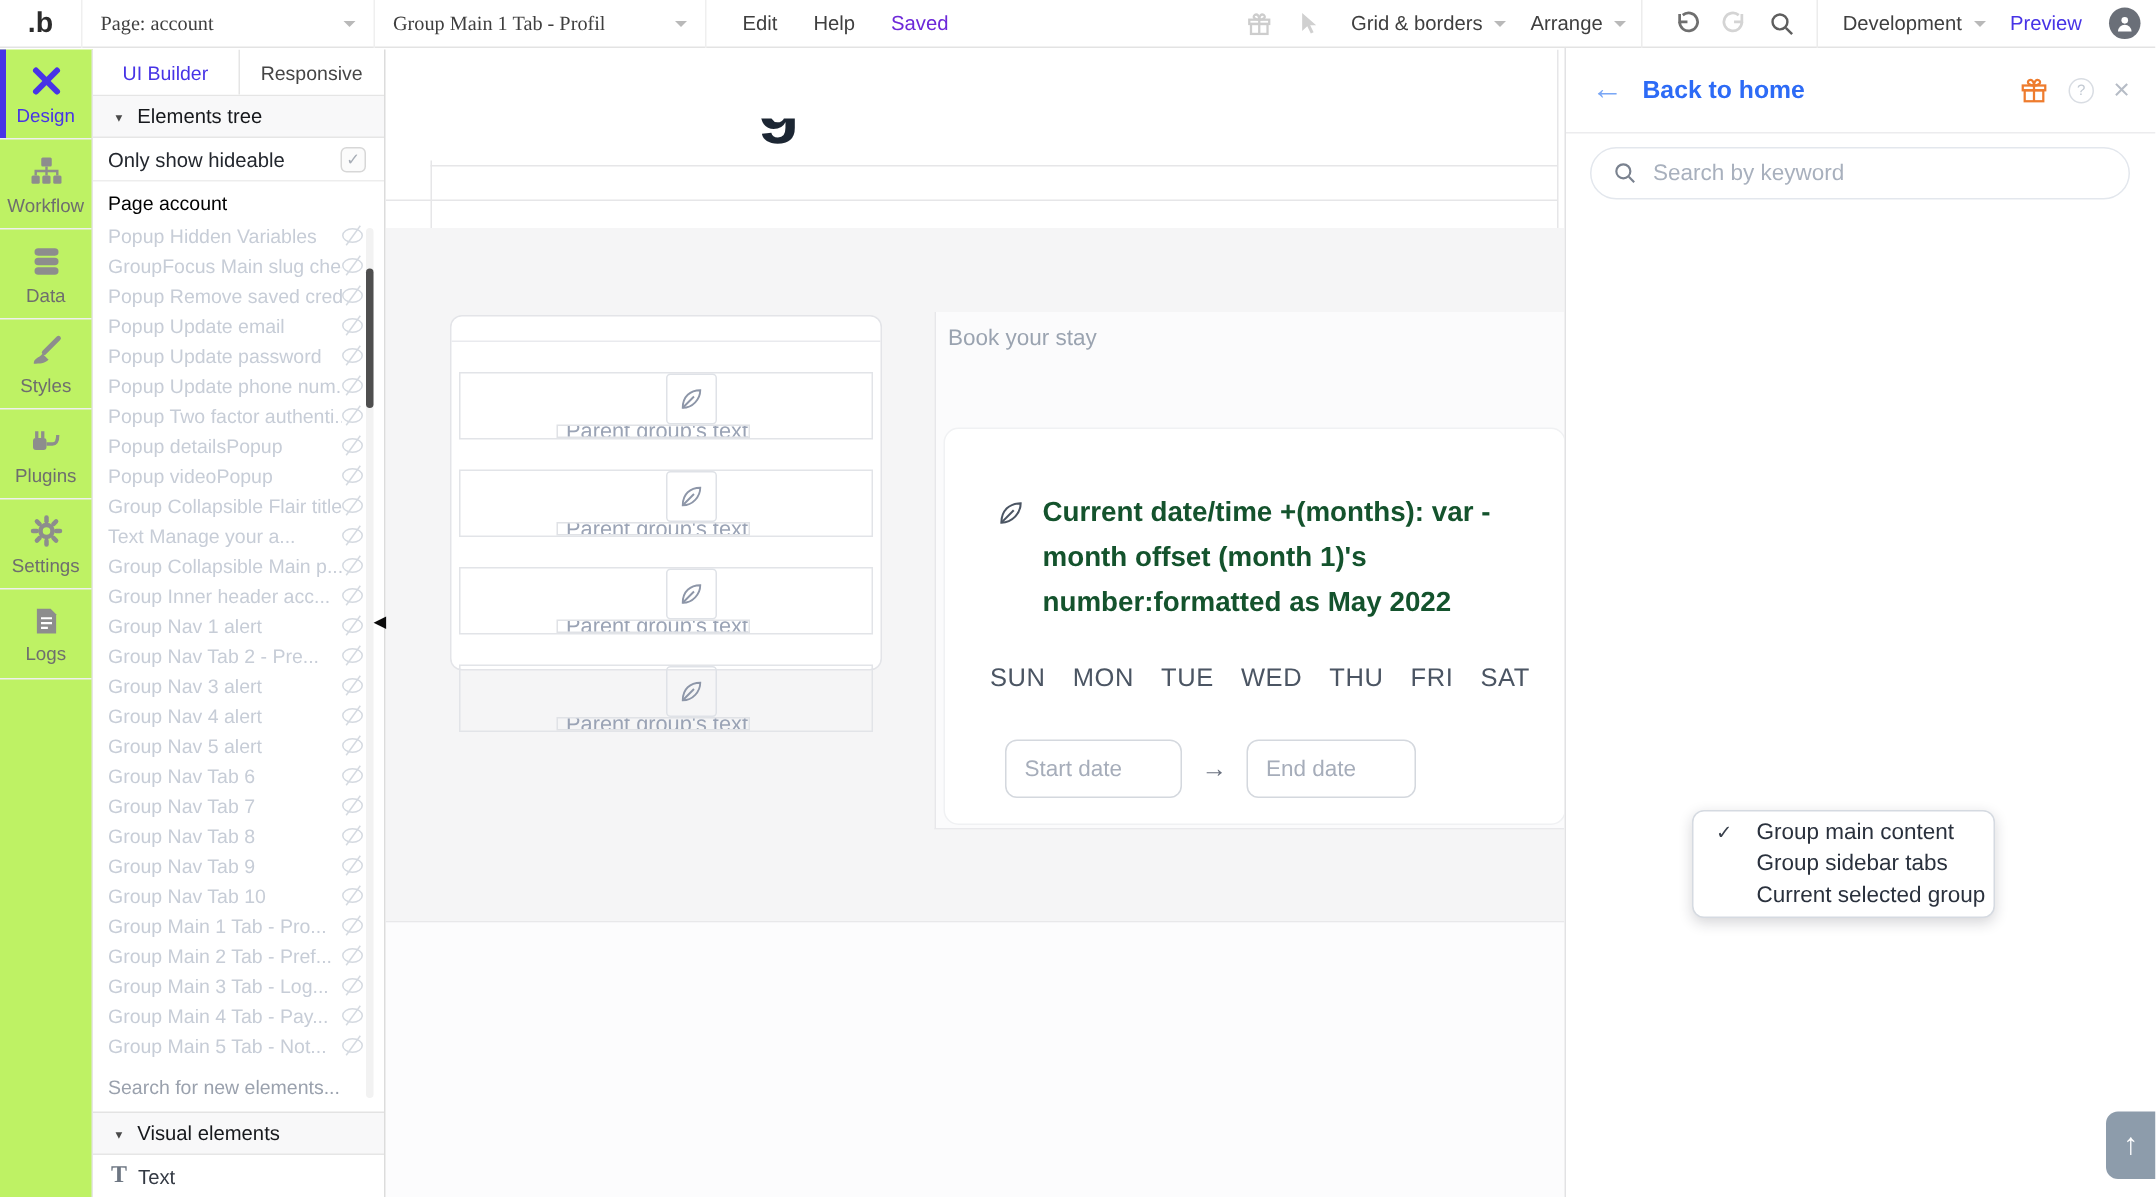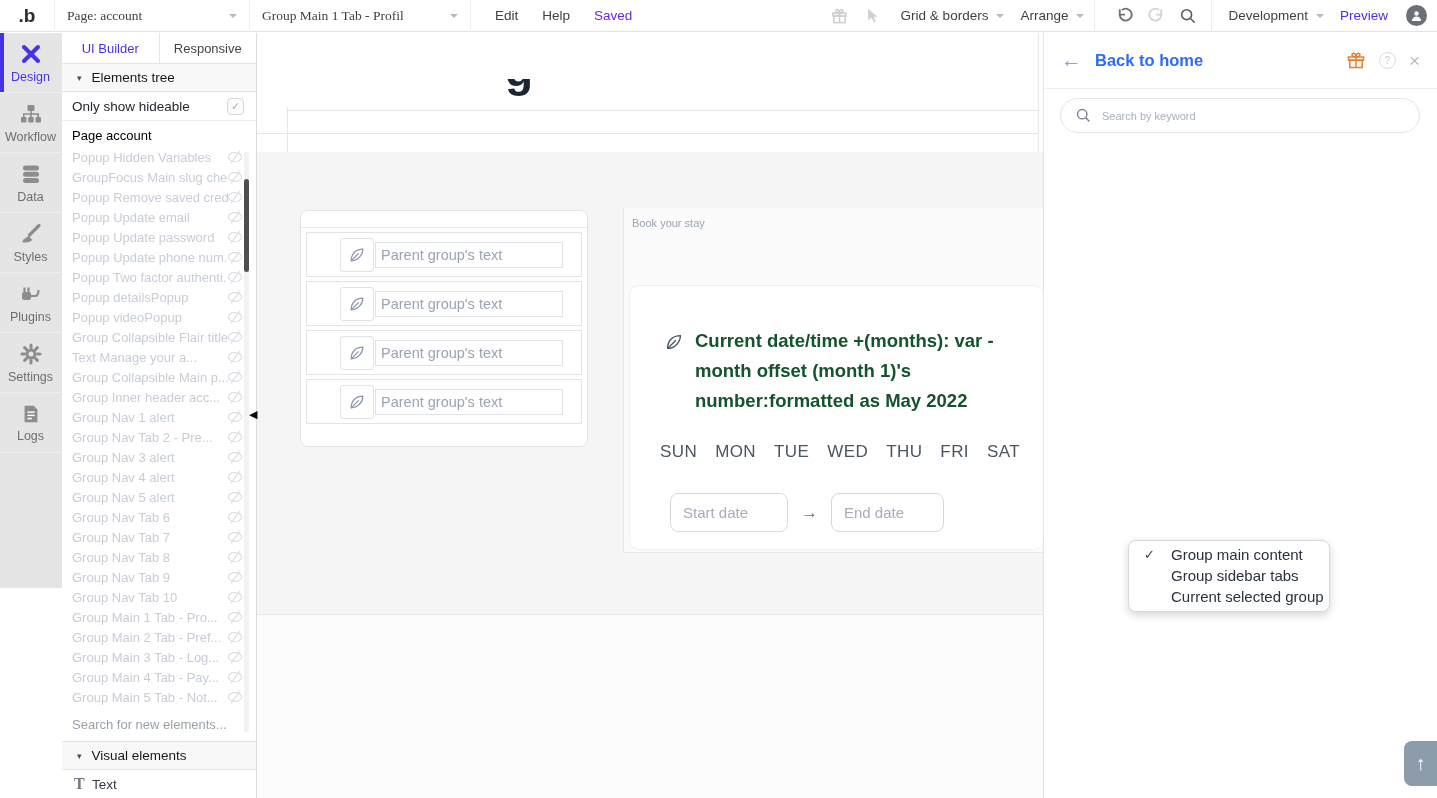--- a/index.html
+++ b/index.html
@@ -26,7 +26,7 @@
   .tb-avatar { width:21px; height:21px; border-radius:50%; background:#6a6f78; display:flex; align-items:center; justify-content:center; margin-right:10px; cursor:pointer; }
 
   
-  .navrail { position:absolute; left:0; top:33px; width:62px; height:555px; background:#e5e5e5; border-right:1px solid #e6e6e6; z-index:20; }
+  .navrail { position:absolute; left:0; top:33px; width:62px; height:765px; background:#bef264; border-right:1px solid #e6e6e6; z-index:20; }
   .nav-item { height:60px; display:flex; flex-direction:column; align-items:center; justify-content:center; gap:4px; border-bottom:1px solid #efefef; color:#6e6e6e; font-size:12.5px; cursor:pointer; position:relative; }
   .nav-item svg { stroke:#8d8d8d; fill:none; }
   .nav-item .navfill { fill:#8d8d8d; stroke:none; }

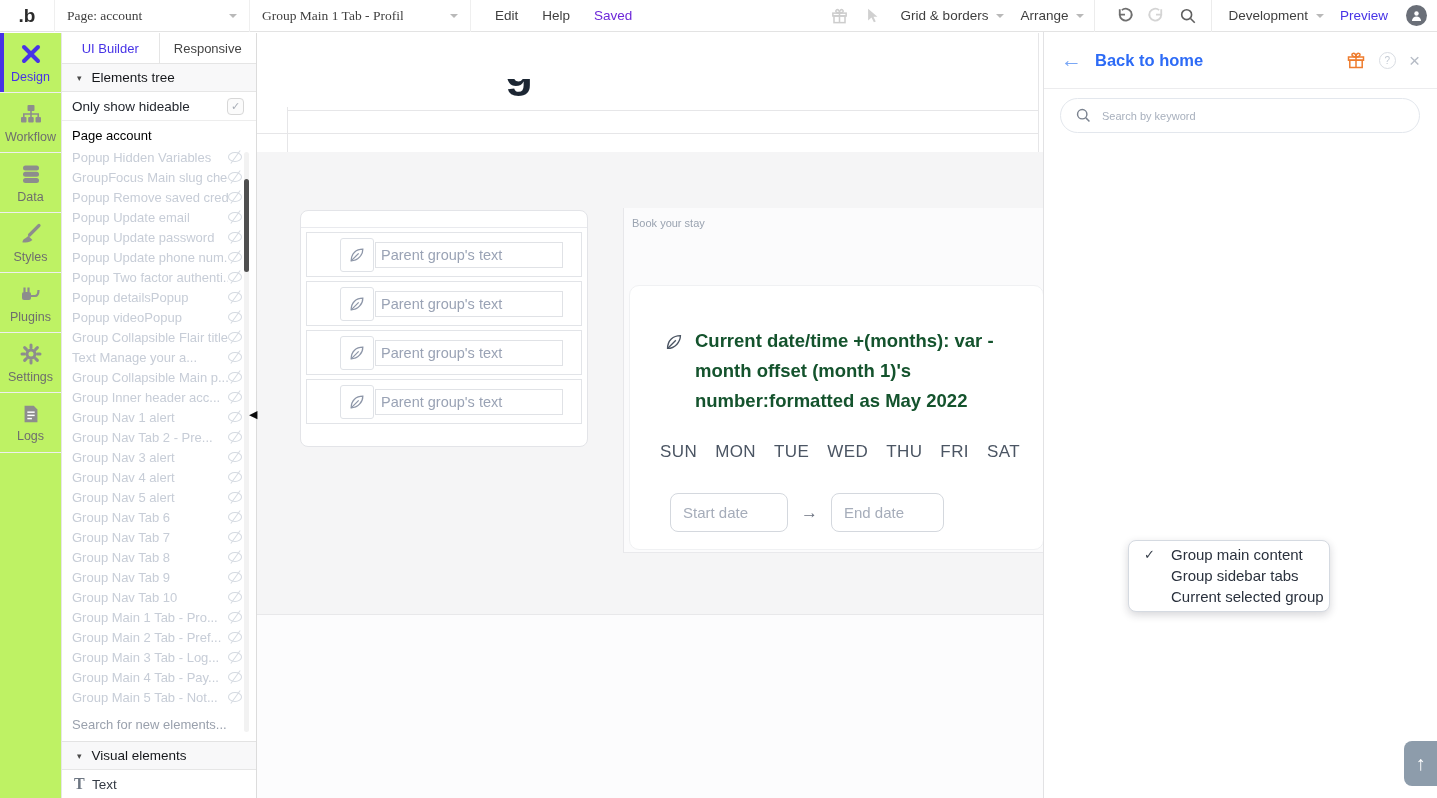--- a/index.html
+++ b/index.html
@@ -96,7 +96,7 @@
   .rp-qcircle { width:17px; height:17px; border:1.5px solid #d9dde3; border-radius:50%; display:flex; align-items:center; justify-content:center; font-size:10px; color:#c3cad3; cursor:pointer; }
   .rp-close { font-size:19px; color:#b6bcc6; cursor:pointer; line-height:1; }
   .rp-search { position:absolute; left:16px; top:66px; width:360px; height:35px; border:1px solid #e3e7ed; border-radius:18px; display:flex; align-items:center; padding:0 14px; }
-  .rp-search input { border:none; outline:none; flex:1; font-size:11px; color:#444; margin-left:10px; font-family:"Liberation Sans",sans-serif; }
+  .rp-search input { border:none; outline:none; flex:1; font-size:15px; color:#444; margin-left:10px; font-family:"Liberation Sans",sans-serif; }
   .rp-search input::placeholder { color:#a8b0bd; }
   .rp-crumbs { position:absolute; left:16px; top:113px; width:360px; display:flex; align-items:center; font-size:13.5px; font-weight:bold; color:var(--blue,#2d6bf6); }
   .rp-crumbs .gt { color:#7c8494; margin:0 7px; font-weight:bold; }

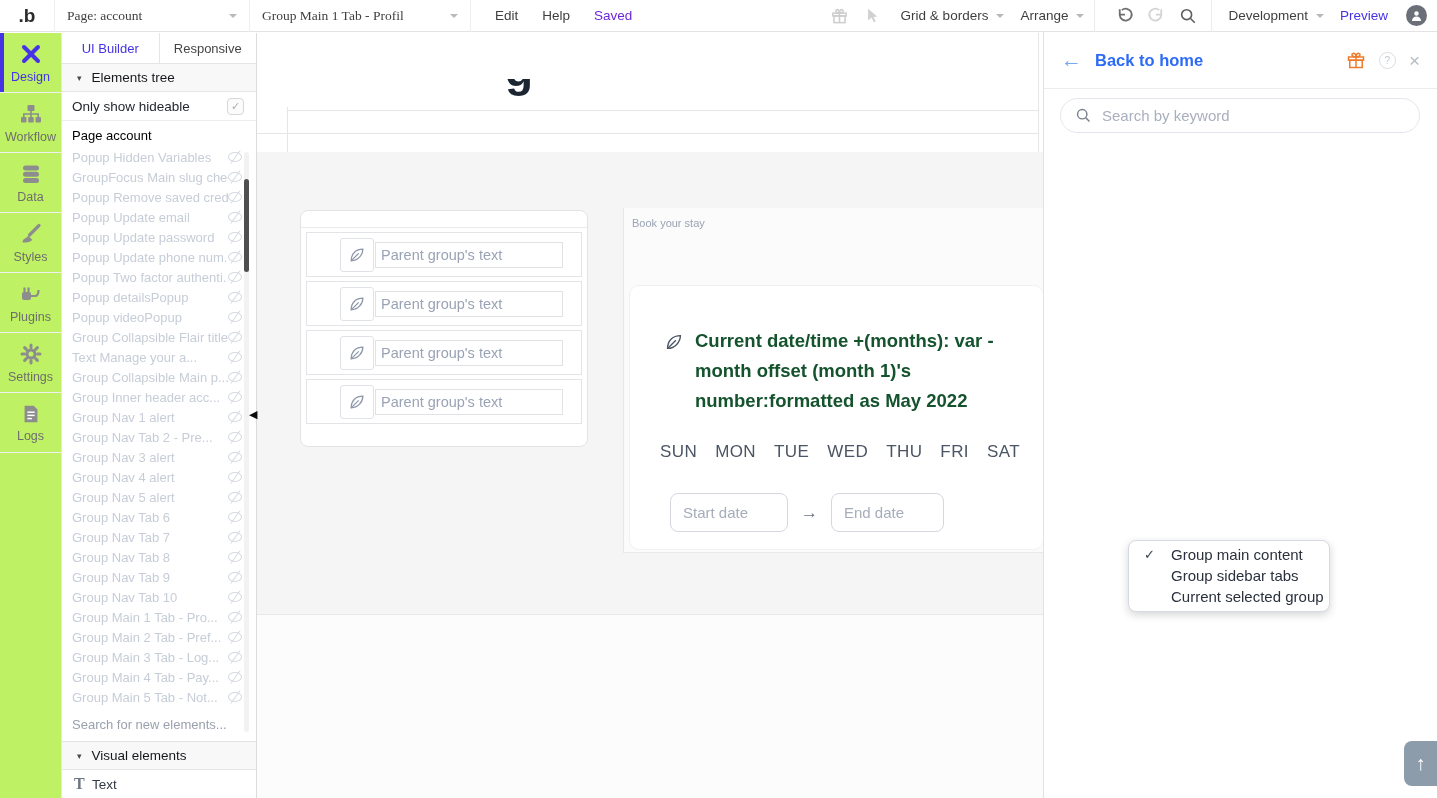--- a/index.html
+++ b/index.html
@@ -74,7 +74,7 @@
 
   .cv-main { position:absolute; left:366px; top:56px; width:420px; height:345px; background:#fbfbfc; border-left:1px solid #e7e7ea; border-bottom:1px solid #e9e9ec; }
   .cv-title { margin:22px 0 0 8px; font-size:24px; font-weight:bold; color:#18202e; }
-  .cv-subtitle { margin:9px 0 0 8px; font-size:11px; color:#9aa3b0; }
+  .cv-subtitle { margin:9px 0 0 8px; font-size:15px; color:#9aa3b0; }
   .cv-card { position:absolute; left:5px; top:77px; width:415px; height:265px; background:#fff; border-radius:10px; border:1px solid #f0f1f3; }
   .cv-expr { display:flex; margin:40px 0 0 33px; }
   .cv-expr svg { flex:none; margin:5px 10px 0 0; }

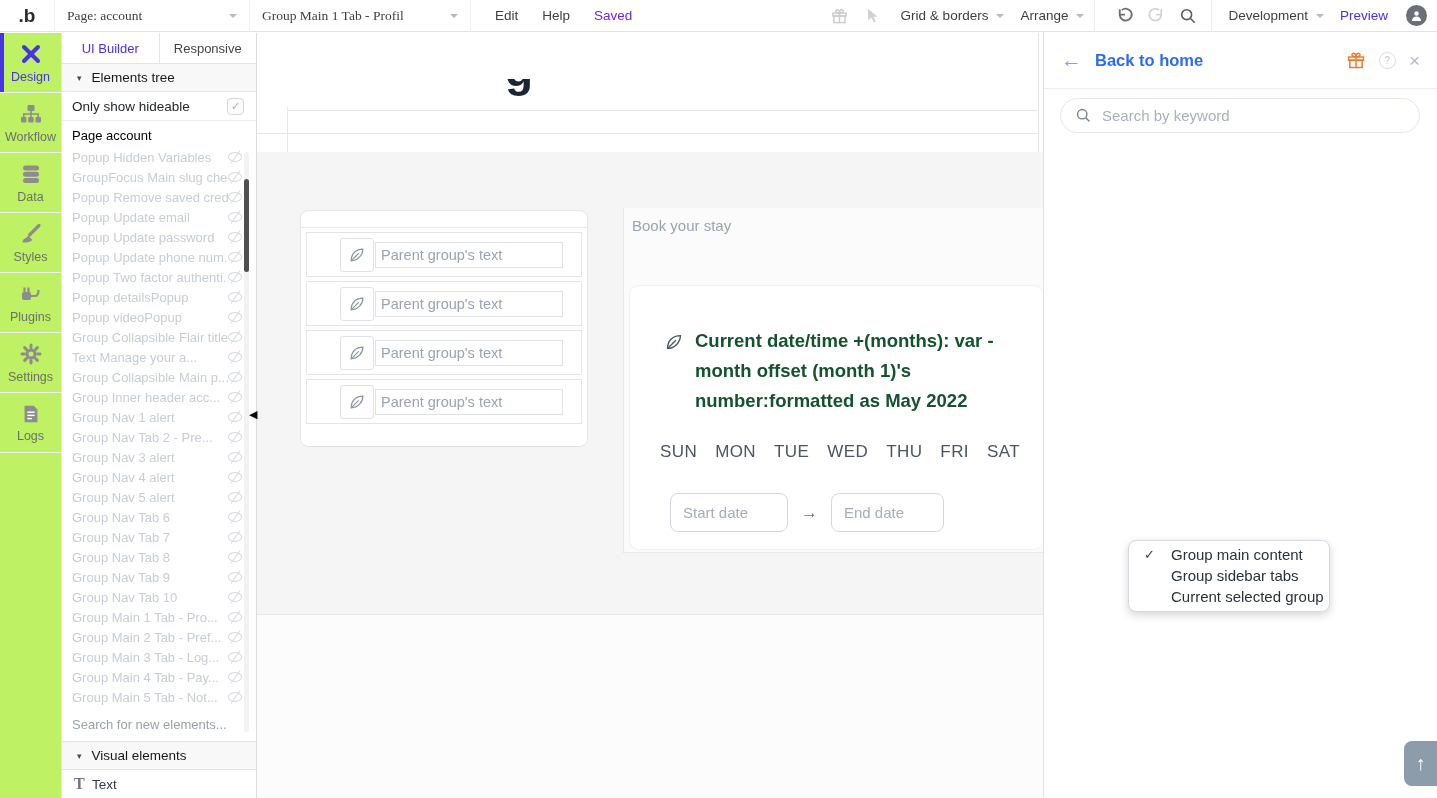--- a/index.html
+++ b/index.html
@@ -68,7 +68,7 @@
 
   .cv-sidepanel { position:absolute; left:43px; top:58px; width:288px; height:237px; background:#fff; border:1px solid #e3e4e8; border-radius:8px; }
   .cv-sp-top { height:17px; border-bottom:1px solid #e9eaee; }
-  .cv-row { margin:4px 5px 0 5px; height:45px; border:1px solid #e2e4e8; display:flex; align-items:center; cursor:pointer; }
+  .cv-row { margin:20px 5px 0 5px; height:45px; border:1px solid #e2e4e8; display:flex; align-items:center; cursor:pointer;flex-direction:column; }
   .cv-iconbox { width:34px; height:34px; border:1px solid #dfe2e7; border-radius:3px; margin-left:33px; display:flex; align-items:center; justify-content:center; flex:none; }
   .cv-textbox { flex:1; height:26px; border:1px solid #e0e2e6; margin:0 18px 0 1px; display:flex; align-items:center; padding-left:5px; font-size:14.5px; color:#9aa3b5; white-space:nowrap; overflow:hidden; }
 

